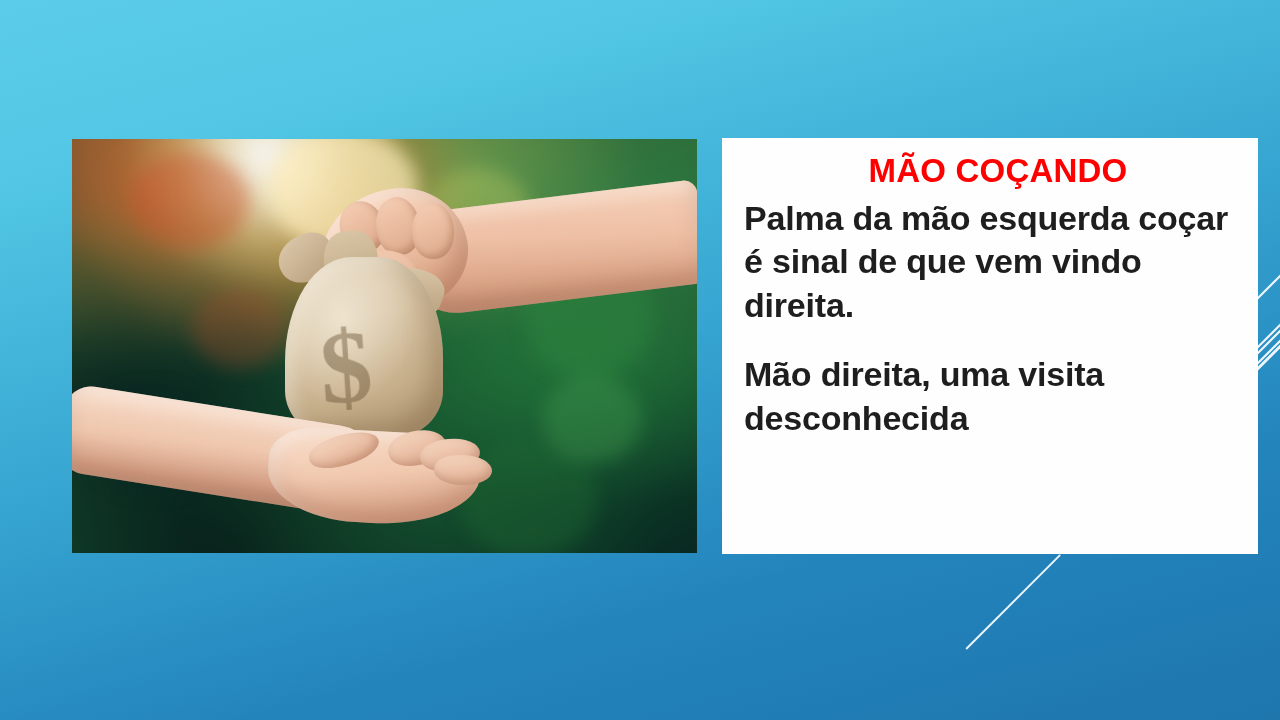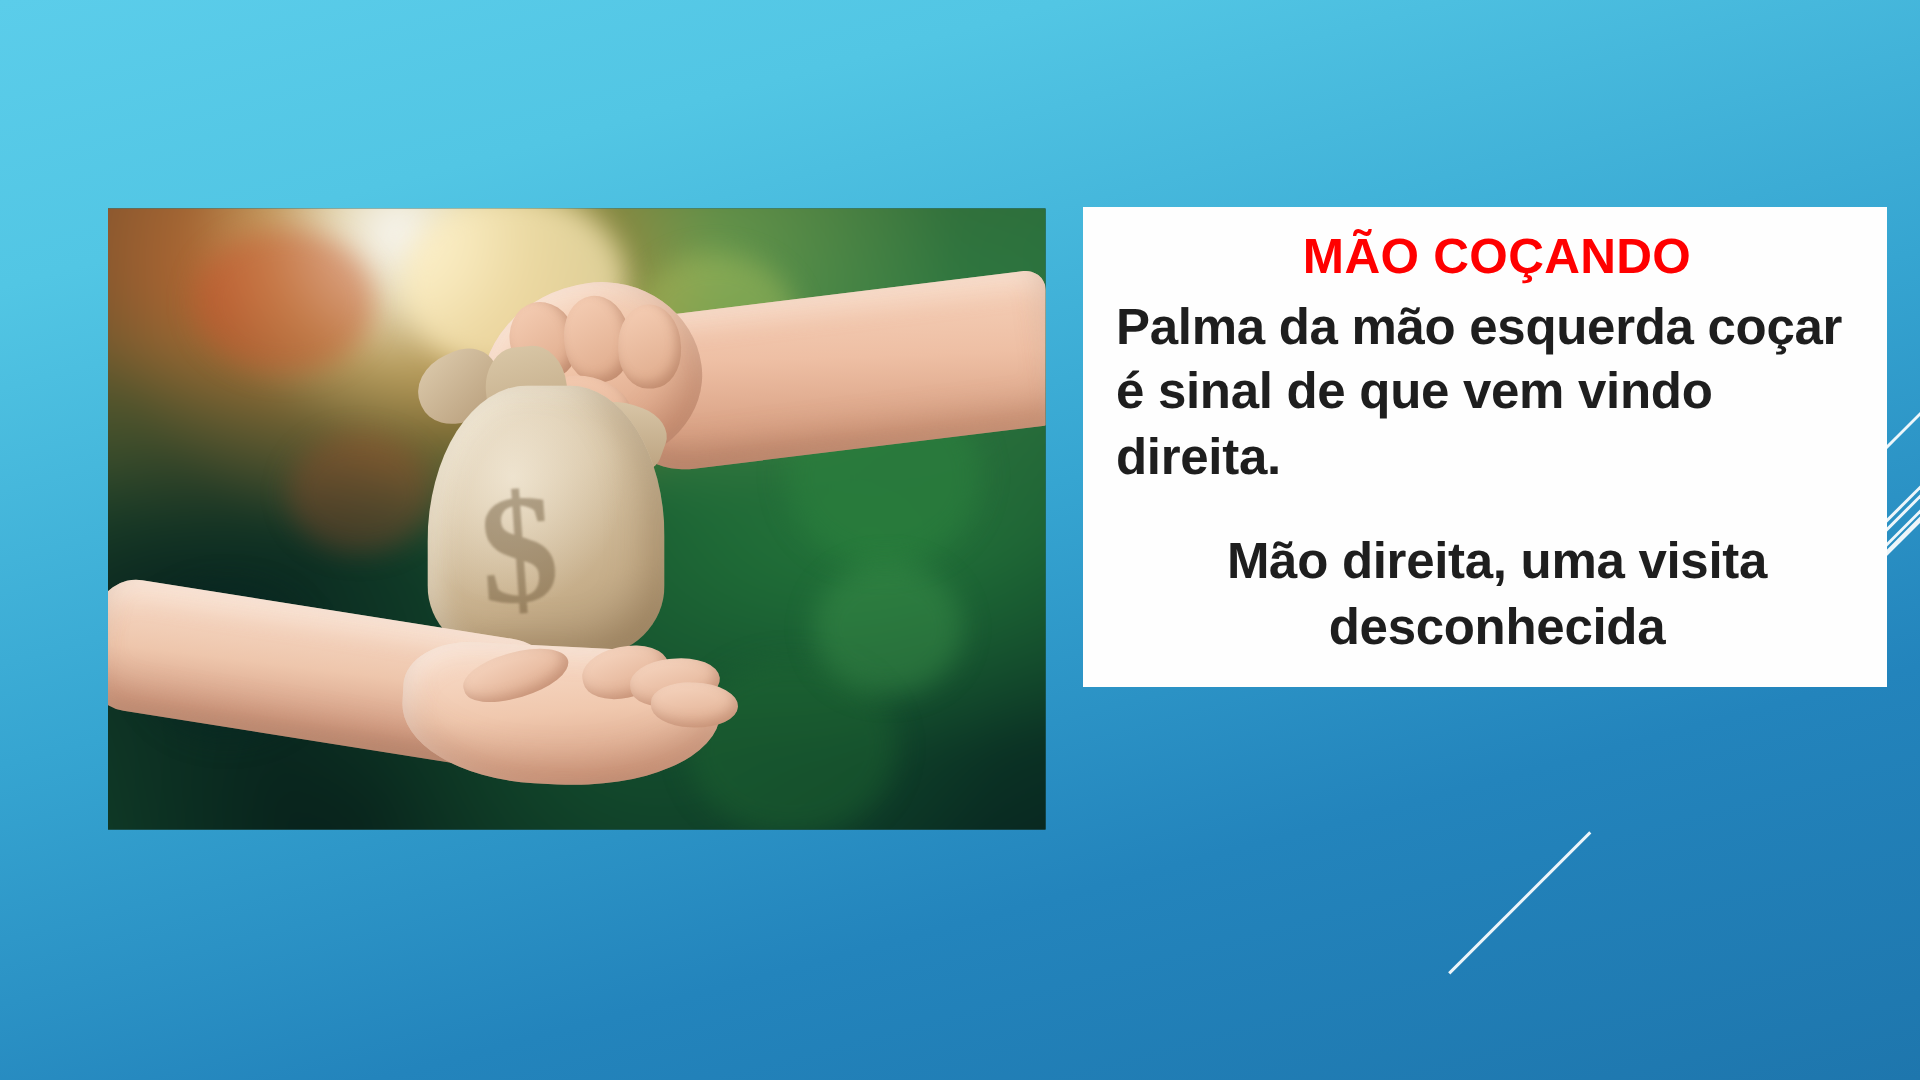--- a/index.html
+++ b/index.html
@@ -165,7 +165,7 @@
     left: 722px;
     top: 138px;
     width: 536px;
-    height: 320px;
+    height: 416px;
     background: #FEFEFE;
     box-sizing: border-box;
     padding: 14px 6px 10px 22px;

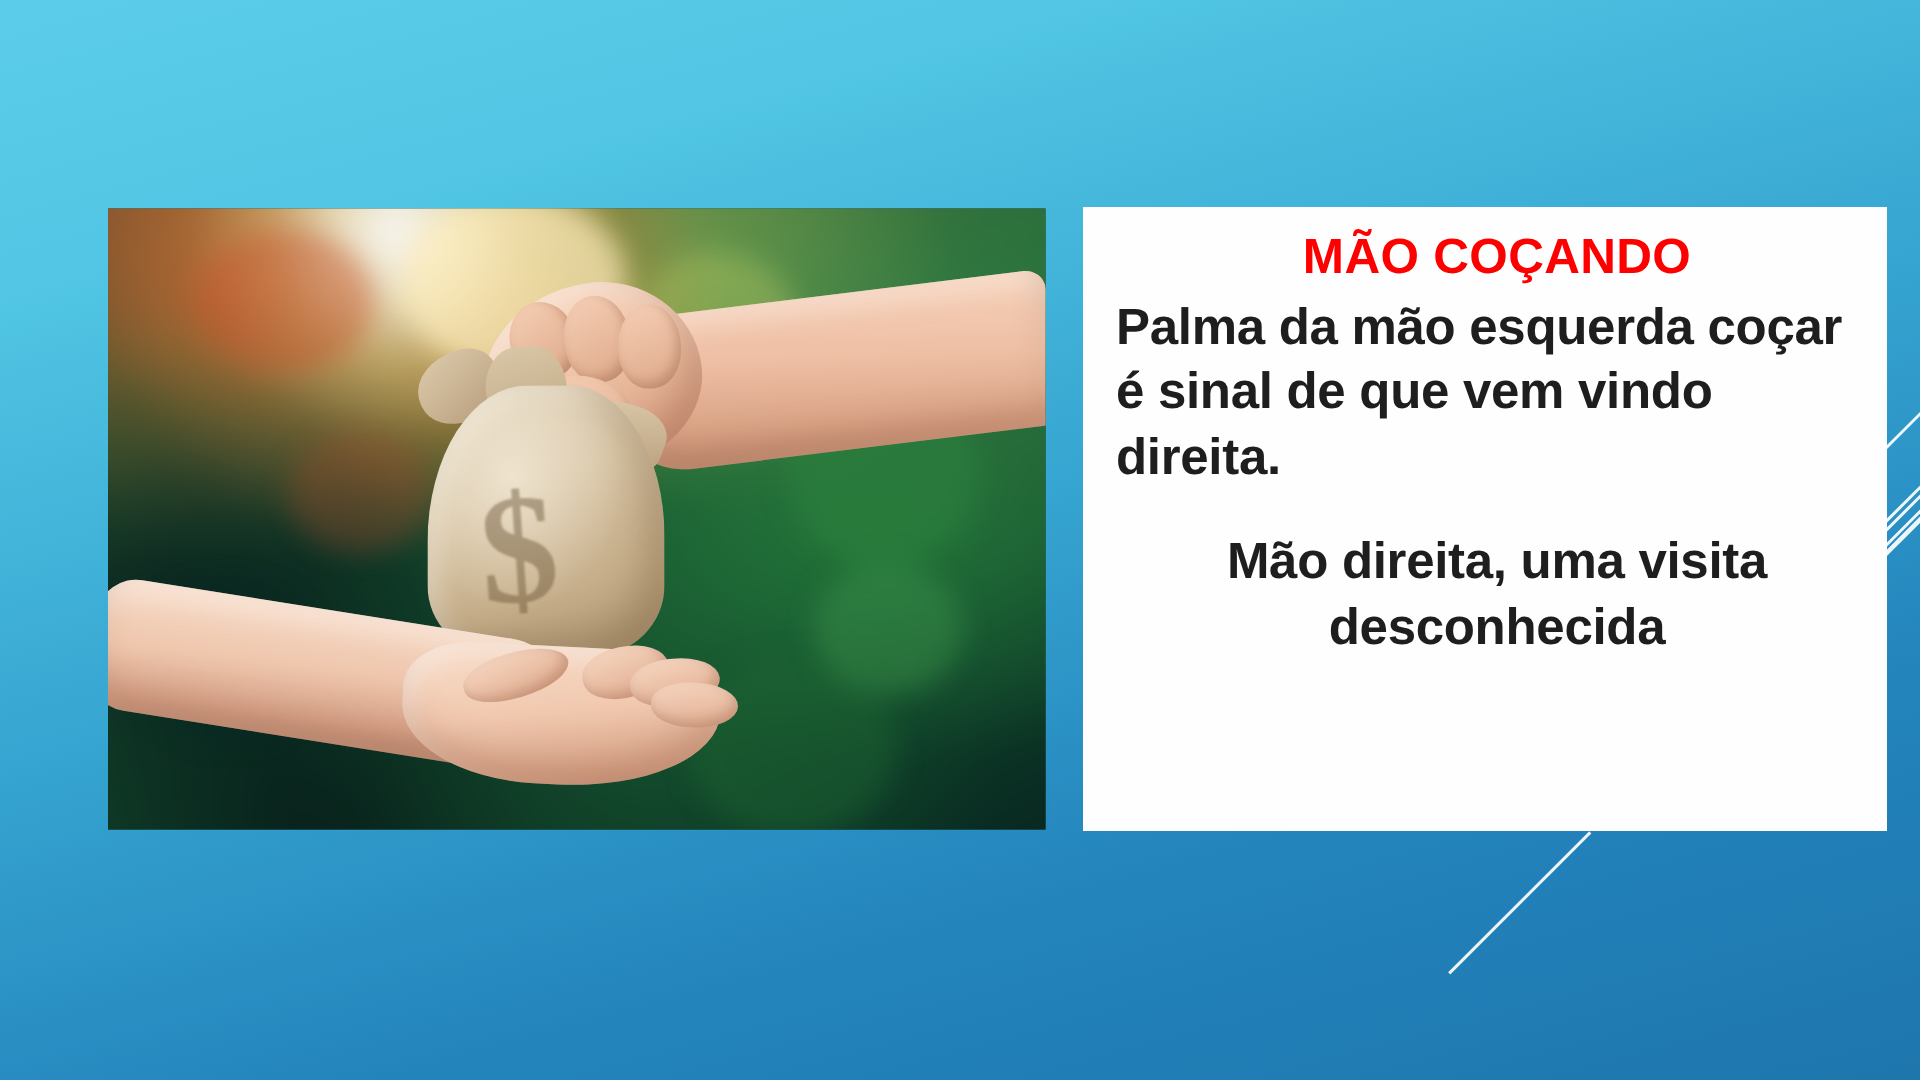--- a/index.html
+++ b/index.html
@@ -187,7 +187,7 @@
     line-height: 1.28;
     letter-spacing: -0.2px;
   }
-  .panel-para:last-child { margin-bottom: 0; text-align: center; }
+  .panel-para:last-child { margin-bottom: 0; }
 </style>
 </head>
 <body>

